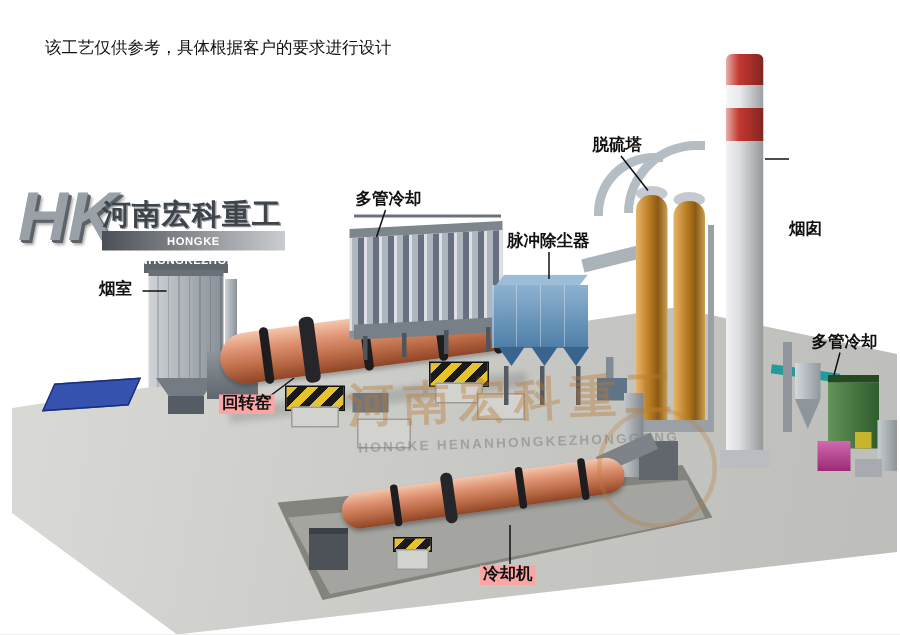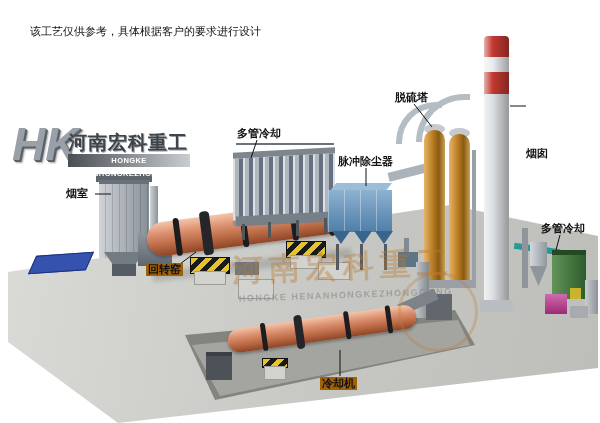--- a/index.html
+++ b/index.html
@@ -8,7 +8,7 @@
   .abs{position:absolute;}
   .lbl{position:absolute;z-index:20;font-size:11px;font-weight:700;color:#111;
        white-space:nowrap;line-height:13px;}
-  .lbl.boxed{background:#a16207;padding:0 2px;}
+  .lbl.boxed{background:#fca5a5;padding:0 2px;}
   .ring{position:absolute;top:-2px;bottom:-2px;width:6px;background:#1d1d1f;border-radius:3px;}
   .ring.big{top:-5px;bottom:-5px;width:10px;background:#26262a;border-radius:4px;}
   .hazard{background:repeating-linear-gradient(135deg,#e6c22b 0 5px,#1a1a1a 5px 10px);border:1px solid #111;}

